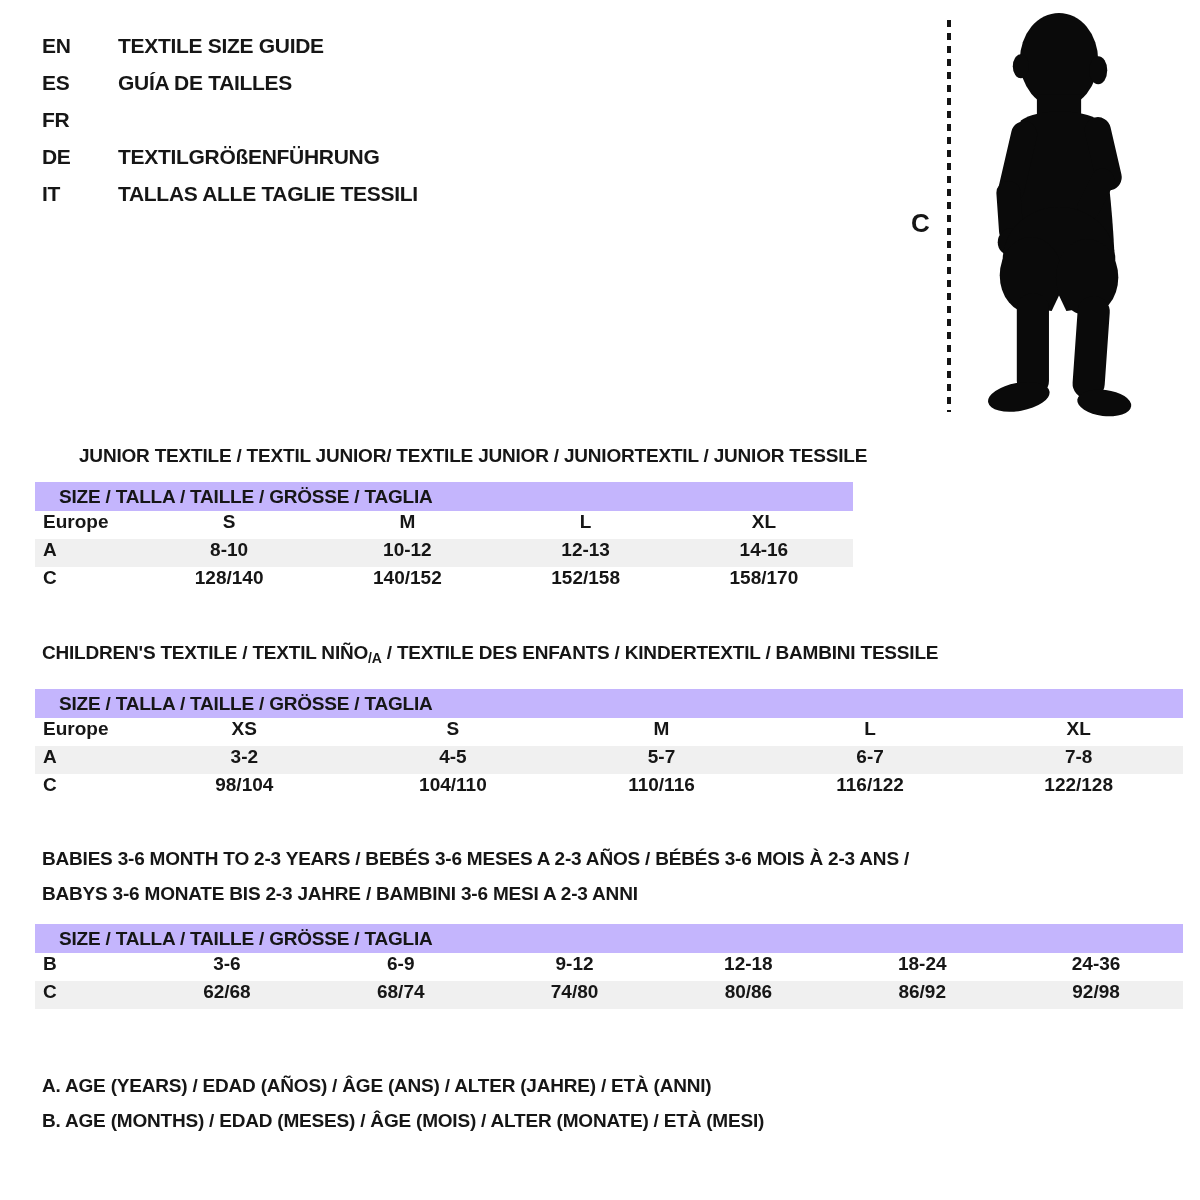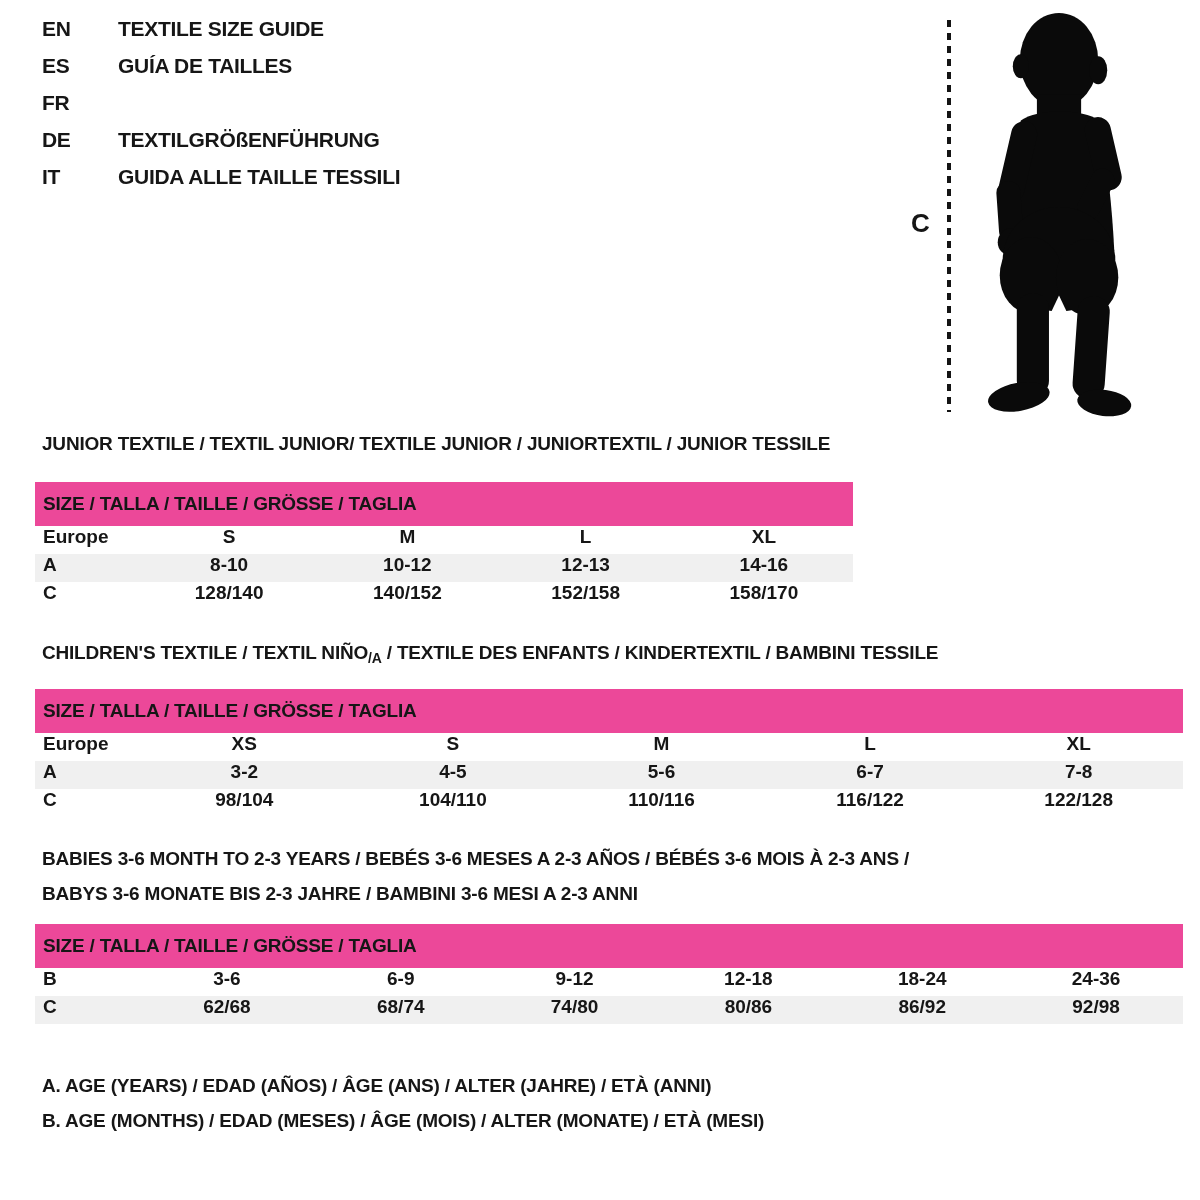--- a/index.html
+++ b/index.html
@@ -12,7 +12,7 @@
   }
 
   
-  .lang-header { position:absolute; left:42px; top:10px; }
+  .lang-header { position:absolute; left:42px; top:27px; }
   .lang-row { display:flex; height:37px; align-items:center; font-size:21px; letter-spacing:-0.3px; }
   .lang-code { width:76px; }
 

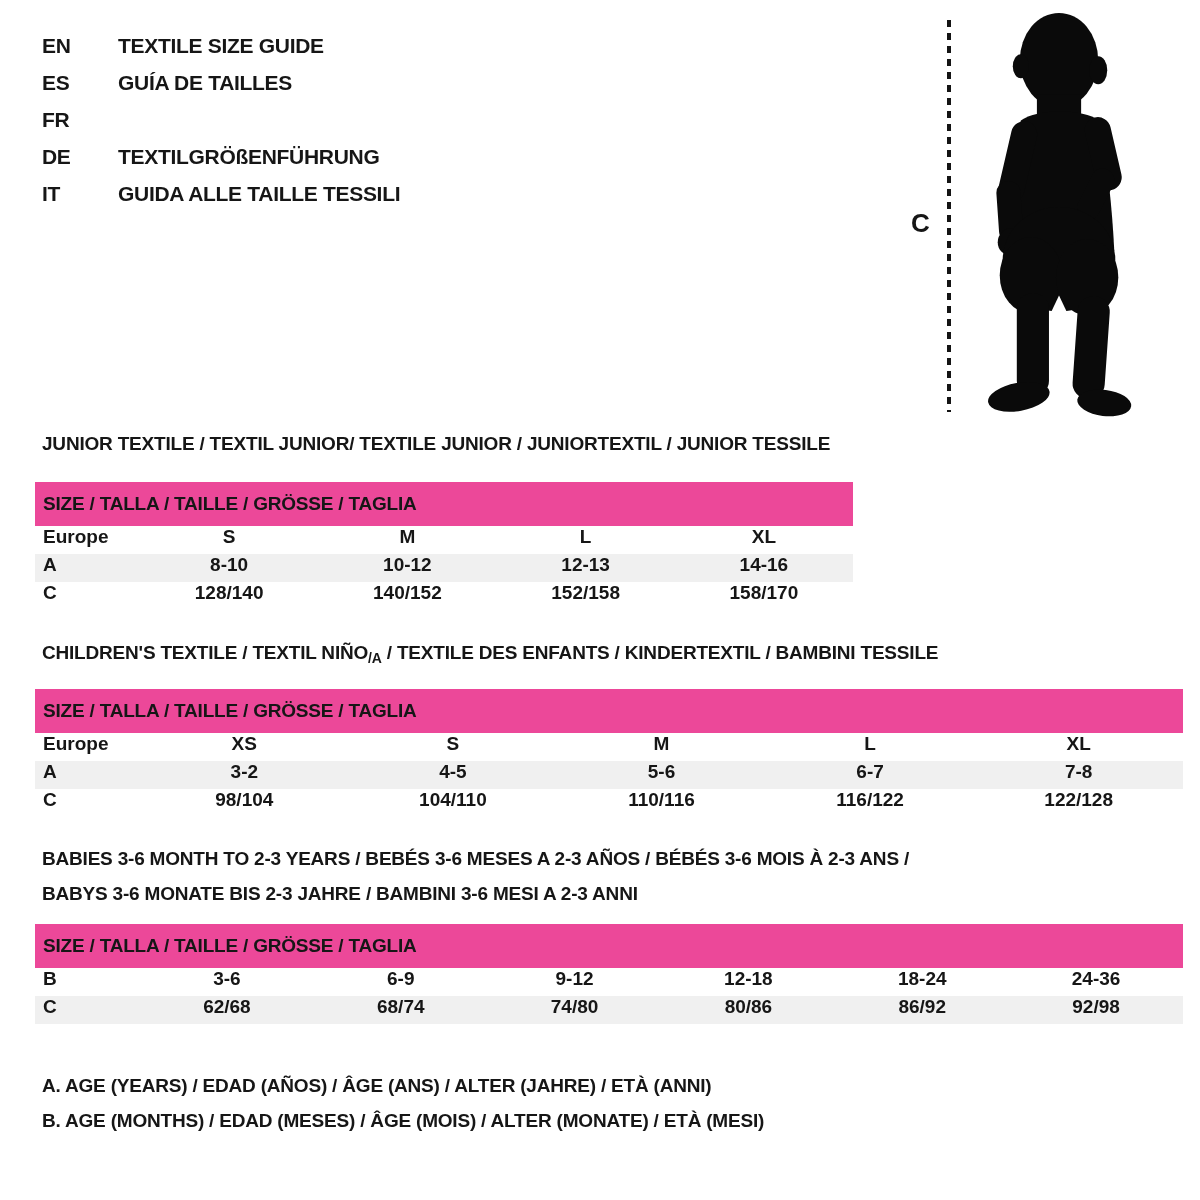--- a/index.html
+++ b/index.html
@@ -73,7 +73,7 @@
   </div>
   <div class="lang-row">
     <span class="lang-code">IT</span>
-    <span class="lang-title">GUIDA ALLE TAILLE TESSILI</span>
+    <span class="lang-title">TALLAS ALLE TAGLIE TESSILI</span>
   </div>
 </div>
 

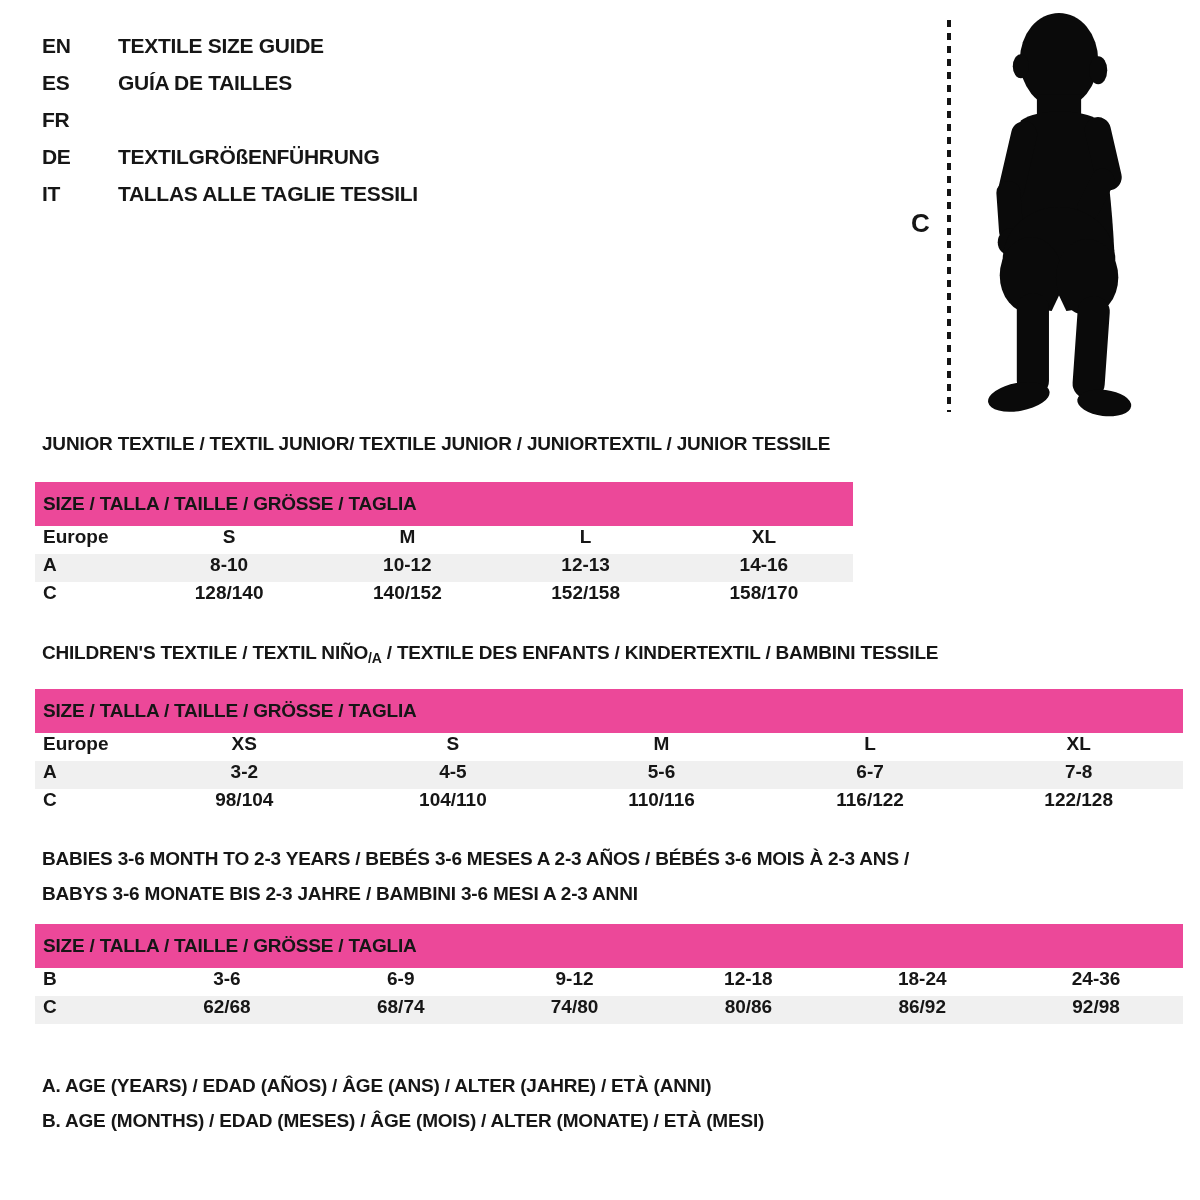--- a/index.html
+++ b/index.html
@@ -28,7 +28,7 @@
 
   
   .section-heading { position:absolute; left:42px; font-size:19px; letter-spacing:-0.2px; white-space:nowrap; }
-  #s1-heading { top:433px; }
+  #s1-heading { top:445px;margin-left:37px; }
   #s2-heading { top:642px; }
   #s3-heading { top:841px; }
   #s3-heading .h-line { height:35px; display:flex; align-items:center; }

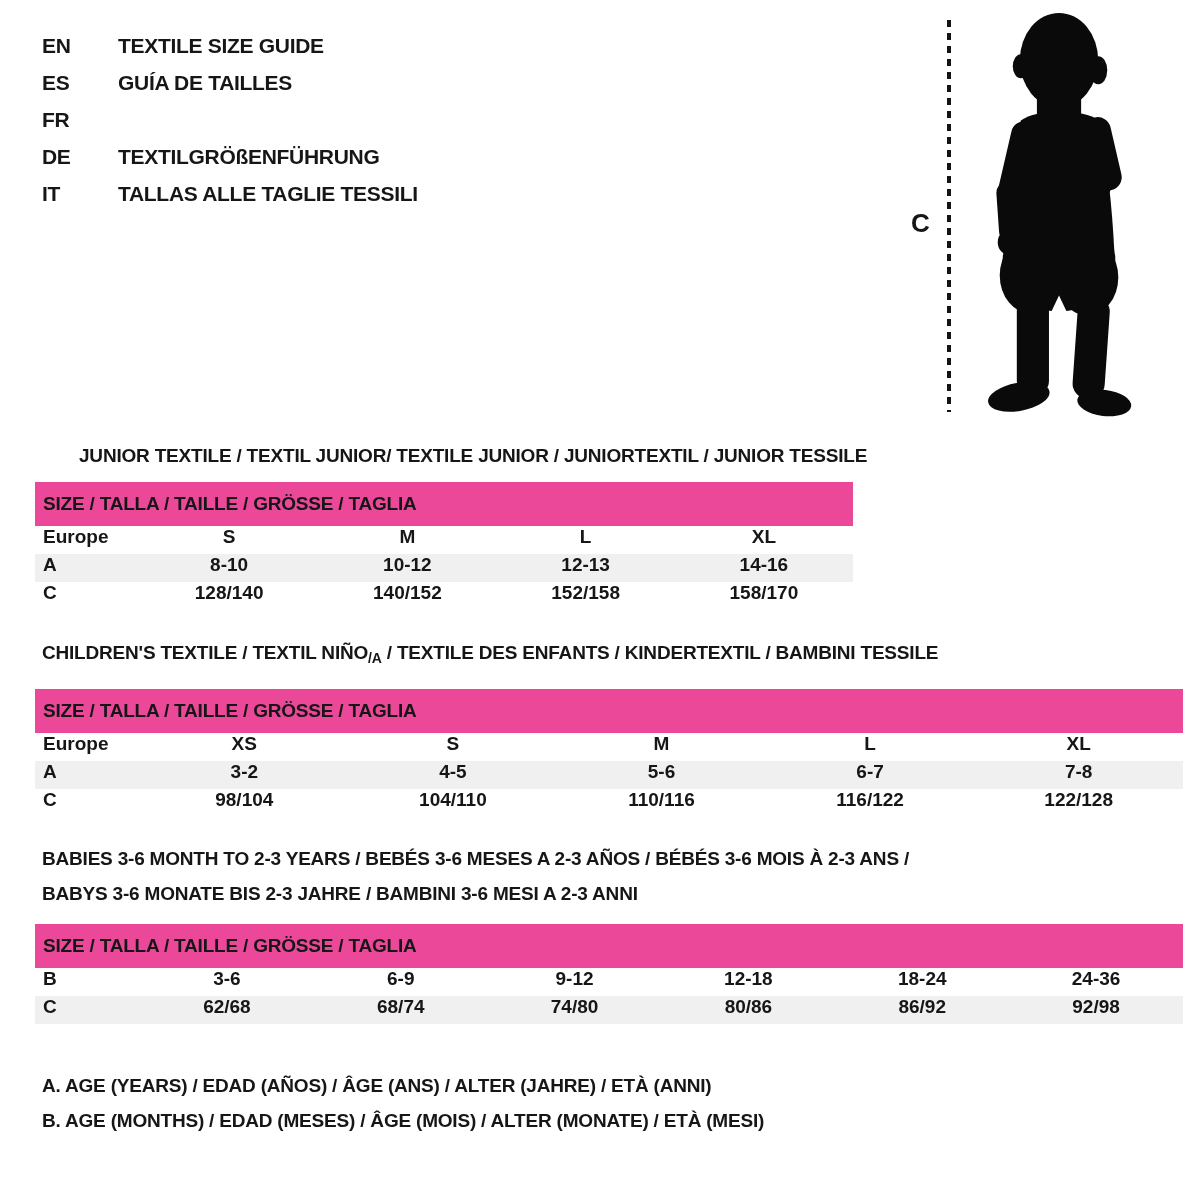--- a/index.html
+++ b/index.html
@@ -40,8 +40,8 @@
   #s2-table { top:689px; width:1148px; }
   #s3-table { top:924px; width:1148px; }
   .size-head {
-    height:44px; background:#ec4899; display:flex; align-items:center;
-    padding-left:8px; box-sizing:border-box; font-size:19px; letter-spacing:-0.2px;
+    height:29px; background:#c4b5fd; display:flex; align-items:center;
+    padding-left:24px; box-sizing:border-box; font-size:19px; letter-spacing:-0.2px;
   }
   .t-row { display:flex; height:28px; align-items:flex-start; font-size:19px; }
   .t-row.shaded { background:#f0f0f0; }

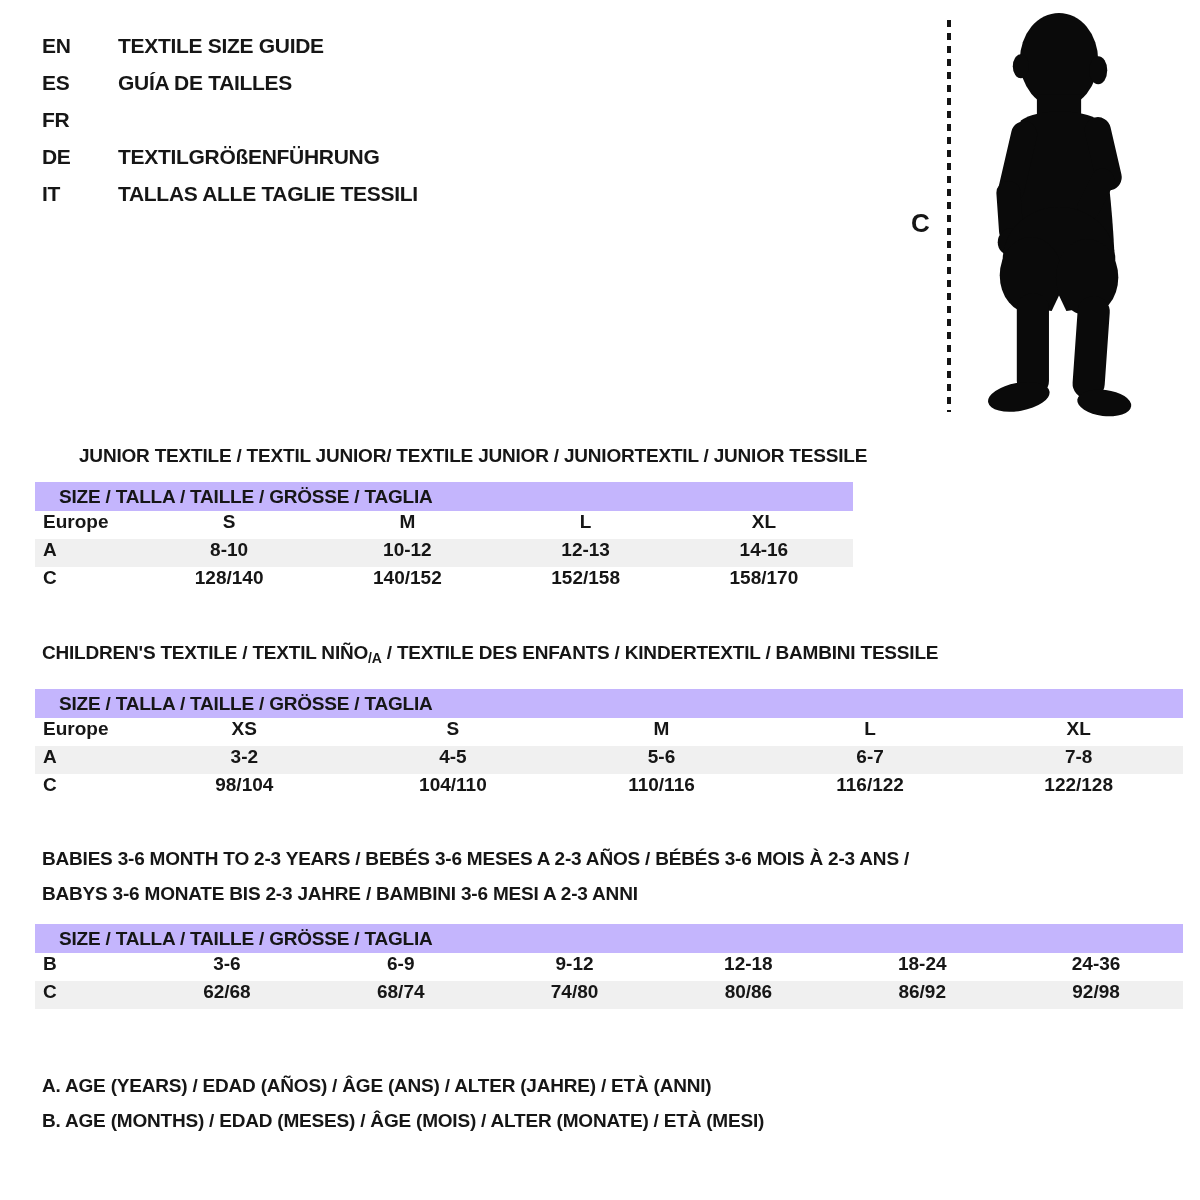--- a/index.html
+++ b/index.html
@@ -154,7 +154,7 @@
     <span class="t-label">A</span>
     <span class="t-cell">3-2</span>
     <span class="t-cell">4-5</span>
-    <span class="t-cell">5-6</span>
+    <span class="t-cell">5-7</span>
     <span class="t-cell">6-7</span>
     <span class="t-cell">7-8</span>
   </div>

